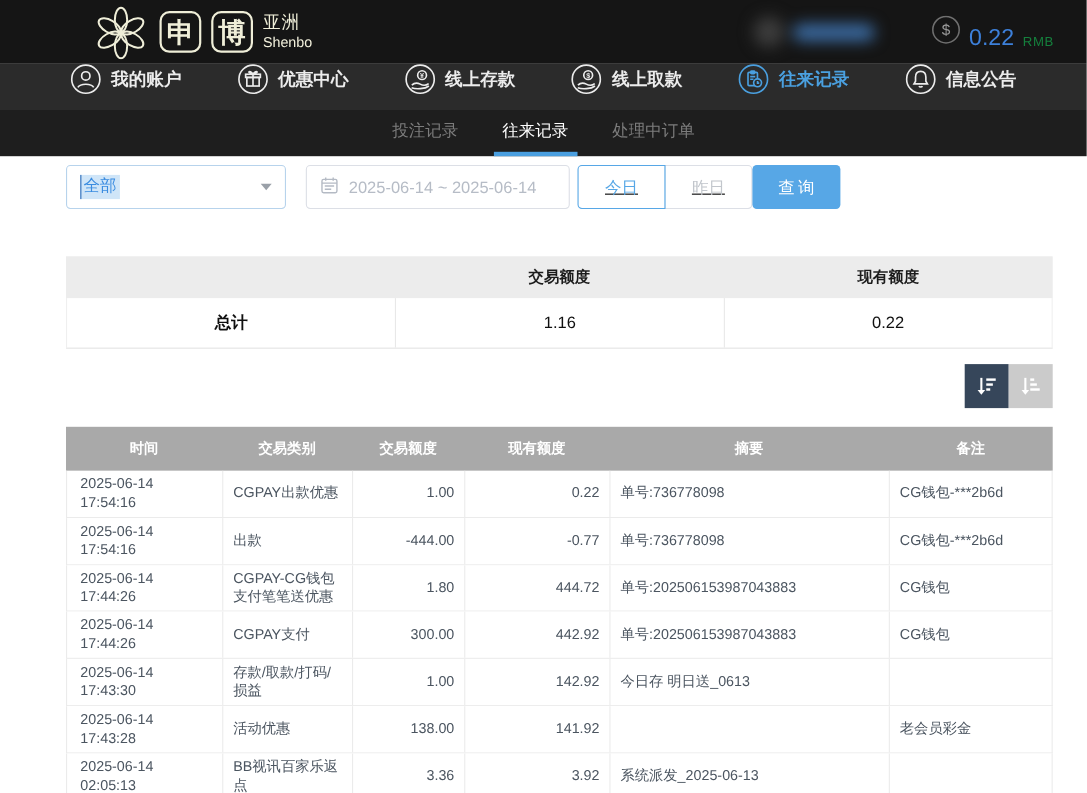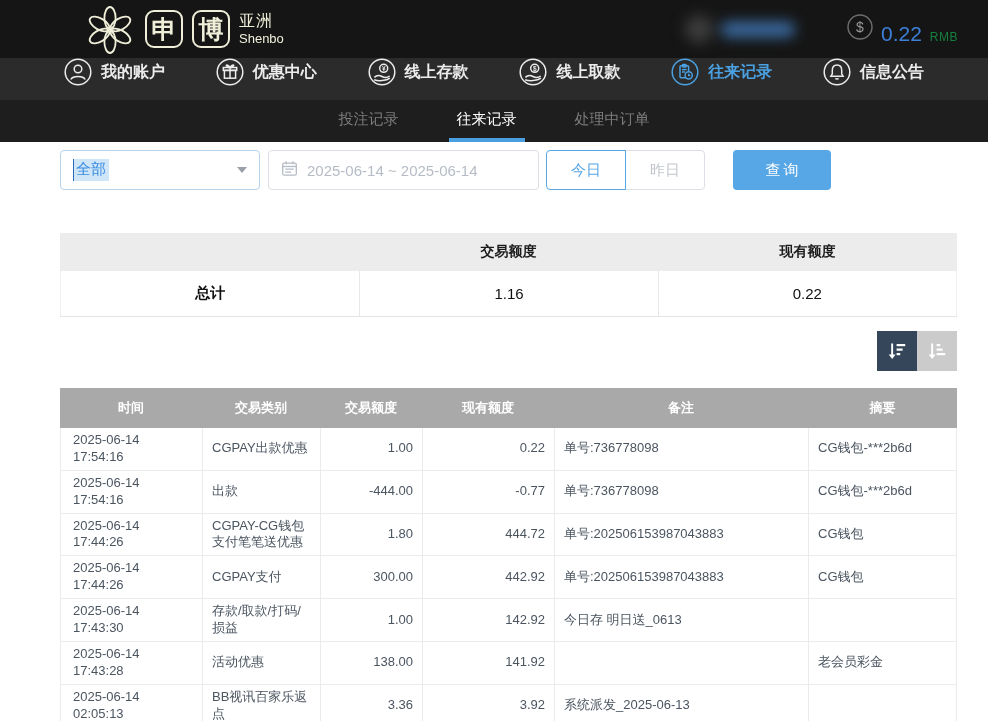--- a/index.html
+++ b/index.html
@@ -36,7 +36,7 @@
   .nav-item svg { display:block; }
 
   
-  .subtab-bar { height:42px; background:#1e1e1e; display:flex; justify-content:center; gap:42px; }
+  .subtab-bar { height:42px; background:#1e1e1e; display:flex; justify-content:center; gap:24px; }
   .subtab { display:flex; align-items:center; color:#7c7c7c; font-size:15px;
     padding:0 8px; border-bottom:4px solid transparent; cursor:pointer; }
   .subtab.active { color:#fff; border-bottom-color:#4a9fe0; }

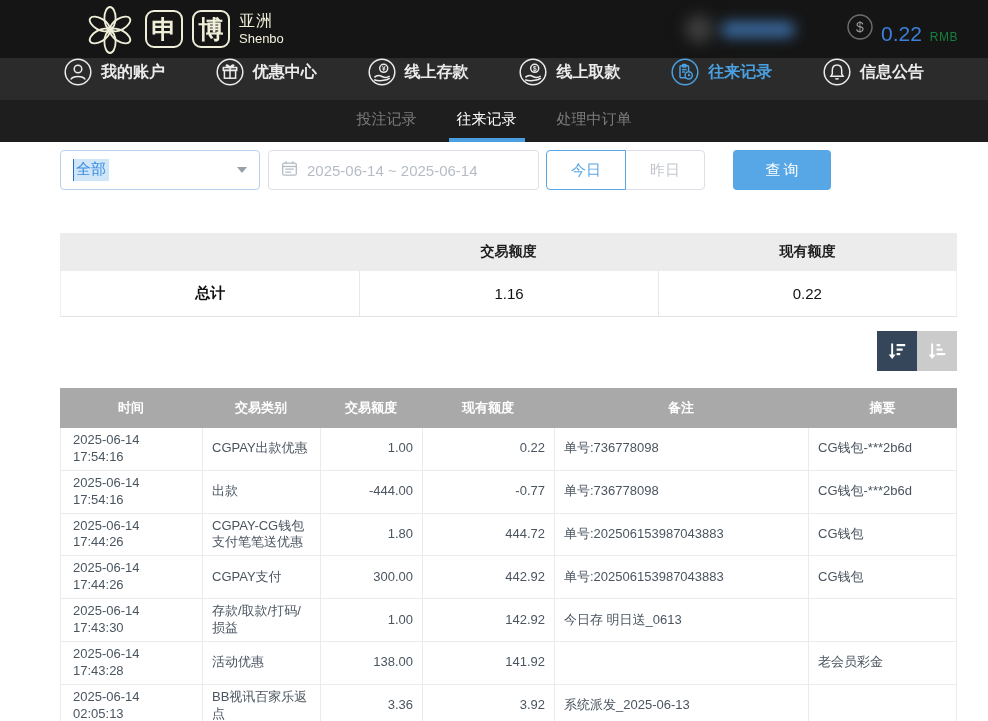--- a/index.html
+++ b/index.html
@@ -51,8 +51,8 @@
     border-left:1.5px solid #2b6cb8; padding:1px 3px 2px 2px; }
   .caret { margin-left:auto; width:0; height:0; border-left:5px solid transparent;
     border-right:5px solid transparent; border-top:6px solid #9aa0a8; }
-  .date-input { width:271px; height:40px; border:1px solid #dcdfe6; border-radius:4px;
-    margin-left:8px; display:flex; align-items:center; gap:9px; padding:0 12px;
+  .date-input { width:240px; height:40px; border:1px solid #dcdfe6; border-radius:4px;
+    margin-left:18px; display:flex; align-items:center; gap:9px; padding:0 12px;
     color:#b6bcc6; font-size:15px; cursor:pointer; }
   .date-input svg { color:#b4bac4; }
   .btn-group { display:flex; margin-left:7px; }

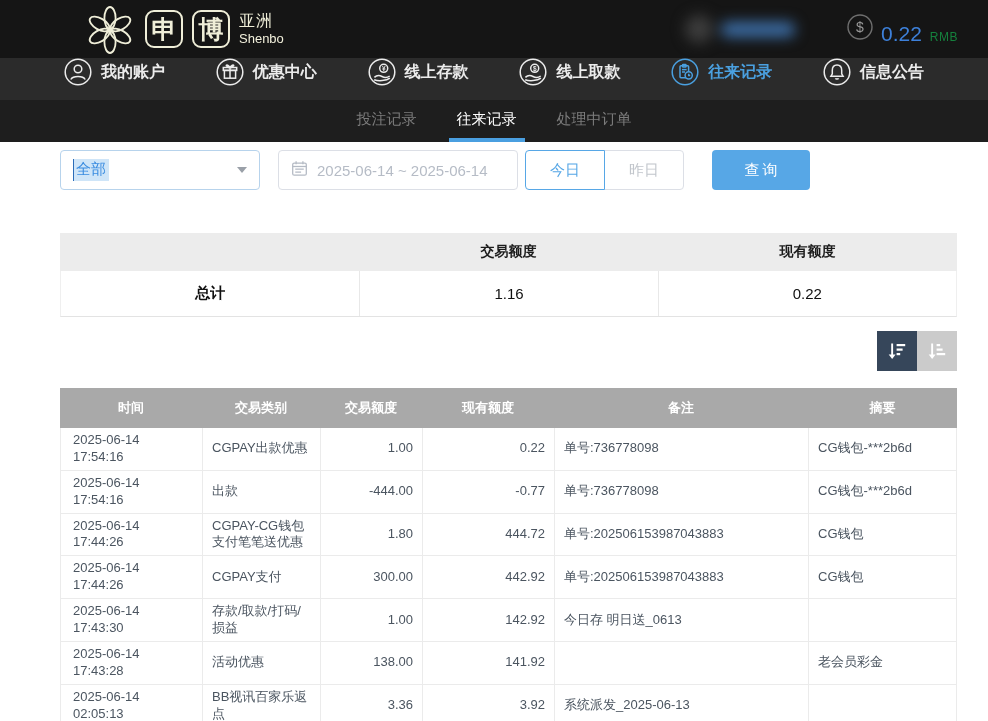--- a/index.html
+++ b/index.html
@@ -55,7 +55,7 @@
     margin-left:18px; display:flex; align-items:center; gap:9px; padding:0 12px;
     color:#b6bcc6; font-size:15px; cursor:pointer; }
   .date-input svg { color:#b4bac4; }
-  .btn-group { display:flex; margin-left:7px; }
+  .btn-group { display:flex; margin-left:7px;text-decoration:underline; }
   .quick-btn { width:80px; height:40px; border:1px solid #dcdfe6; background:#fff;
     color:#c2c6cc; font-size:15px; display:flex; align-items:center; justify-content:center;
     cursor:pointer; margin-left:-1px; }

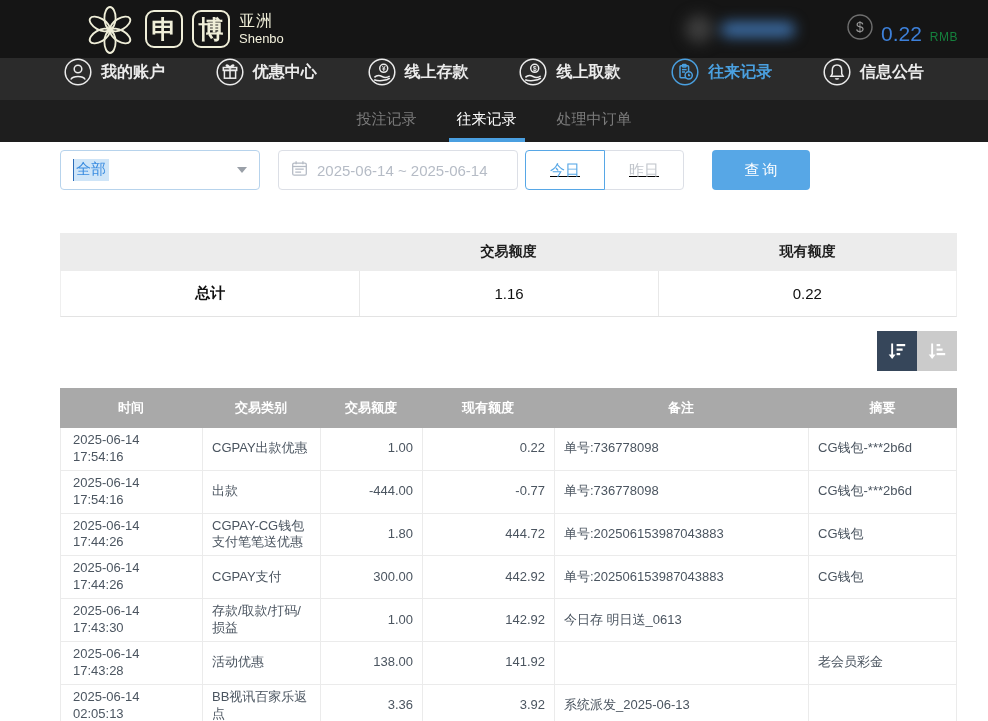--- a/index.html
+++ b/index.html
@@ -62,8 +62,8 @@
   .quick-btn:first-child { border-radius:4px 0 0 4px; margin-left:0; }
   .quick-btn:last-child { border-radius:0 4px 4px 0; }
   .quick-btn.active { border-color:#57a7e6; color:#57a7e6; position:relative; z-index:1; }
-  .search-btn { width:98px; height:40px; background:#57a7e6; border:none; border-radius:4px;
-    margin-left:28px; color:#fff; font-size:15px; letter-spacing:3px; padding-left:3px;
+  .search-btn { width:80px; height:40px; background:#57a7e6; border:none; border-radius:4px;
+    margin-left:0; color:#fff; font-size:15px; letter-spacing:3px; padding-left:3px;
     display:flex; align-items:center; justify-content:center; cursor:pointer; }
 
   

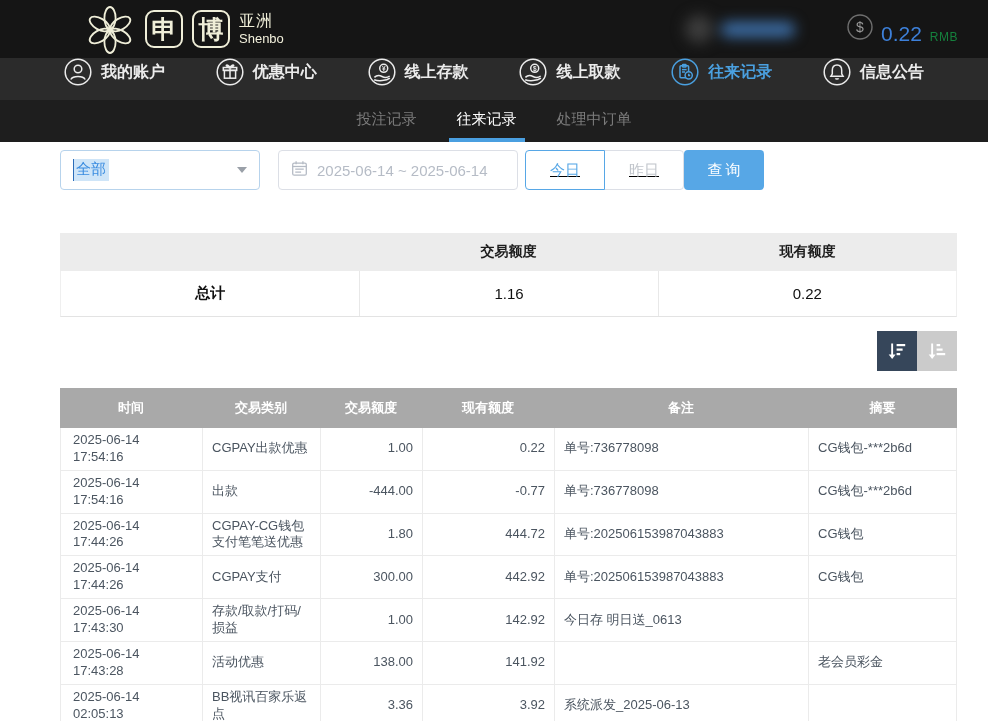--- a/index.html
+++ b/index.html
@@ -287,8 +287,8 @@
       <div class="txn-header-cell">交易类别</div>
       <div class="txn-header-cell">交易额度</div>
       <div class="txn-header-cell">现有额度</div>
+      <div class="txn-header-cell">摘要</div>
       <div class="txn-header-cell">备注</div>
-      <div class="txn-header-cell">摘要</div>
     </div>
     <div>
   <div class="txn-row">

